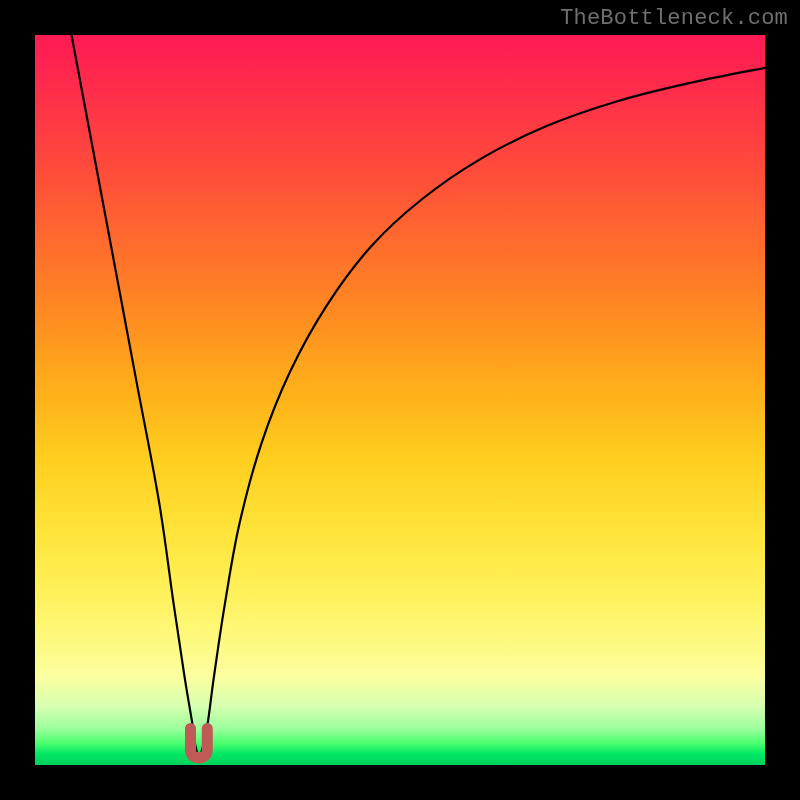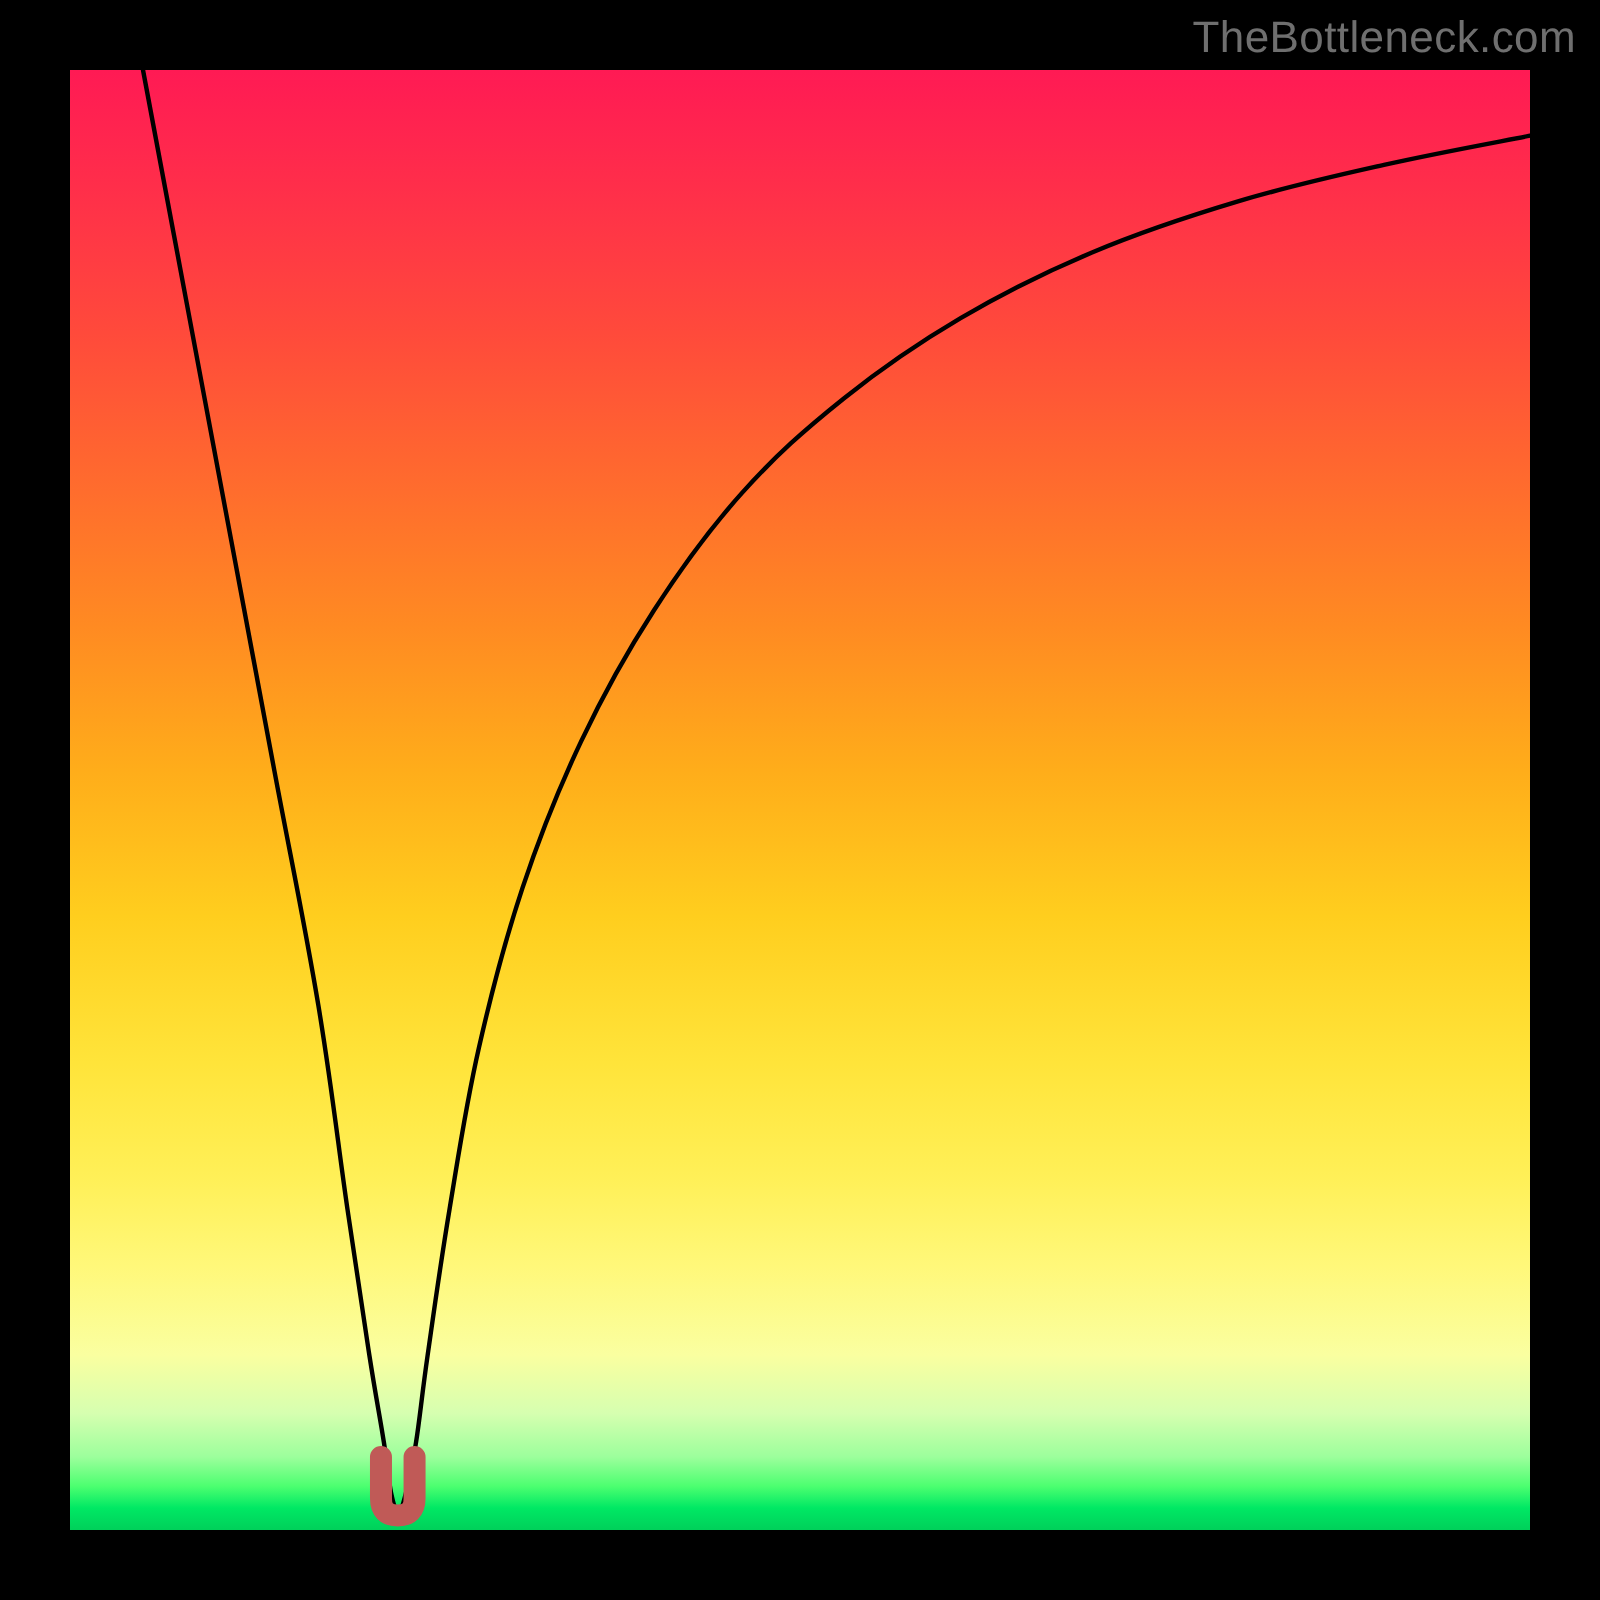--- a/index.html
+++ b/index.html
@@ -18,6 +18,7 @@
     width: 800px;
     height: 800px;
     background: #000;
+    font-family: Liberation Mono, monospace;
   }
   .plot {
     position: absolute;

